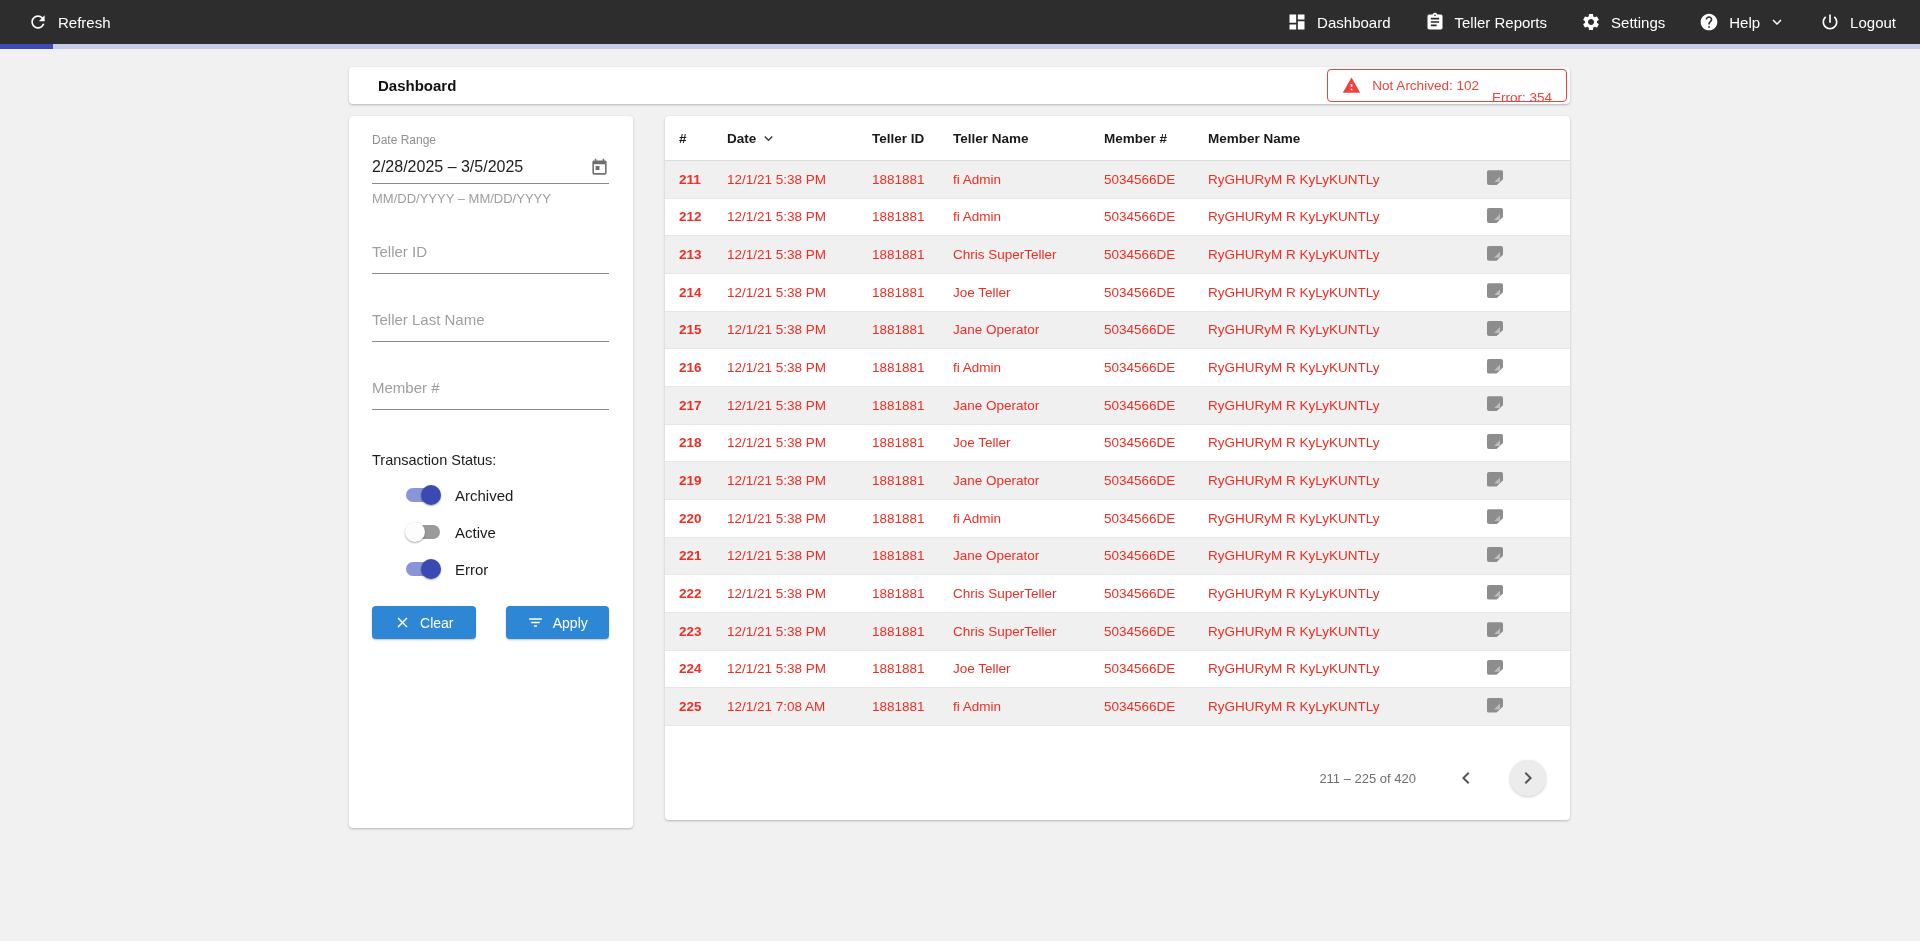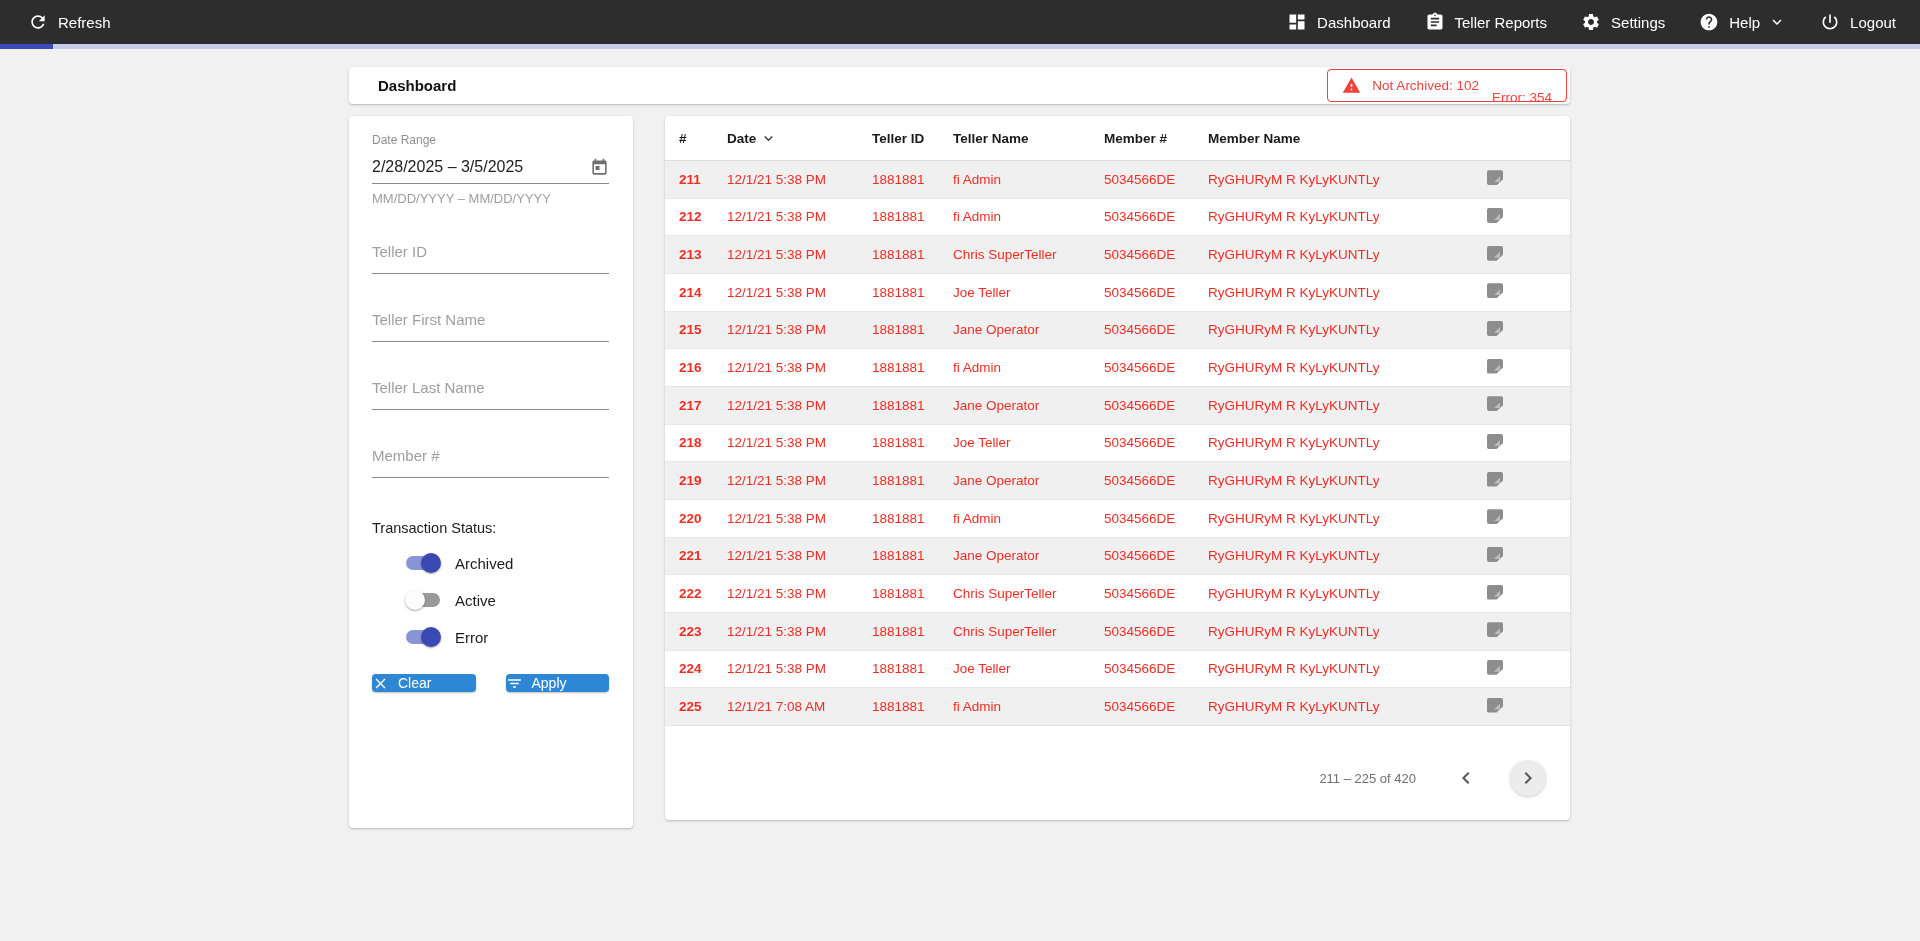--- a/index.html
+++ b/index.html
@@ -198,7 +198,6 @@
 
     <div id="filter-fields">
         <div class="field"><input placeholder="Teller ID" style=""></div>
-        <div class="field"><input placeholder="Teller First Name" style=""></div>
         <div class="field"><input placeholder="Teller Last Name" style=""></div>
         <div class="field"><input placeholder="Member #" style=""></div>
       </div>

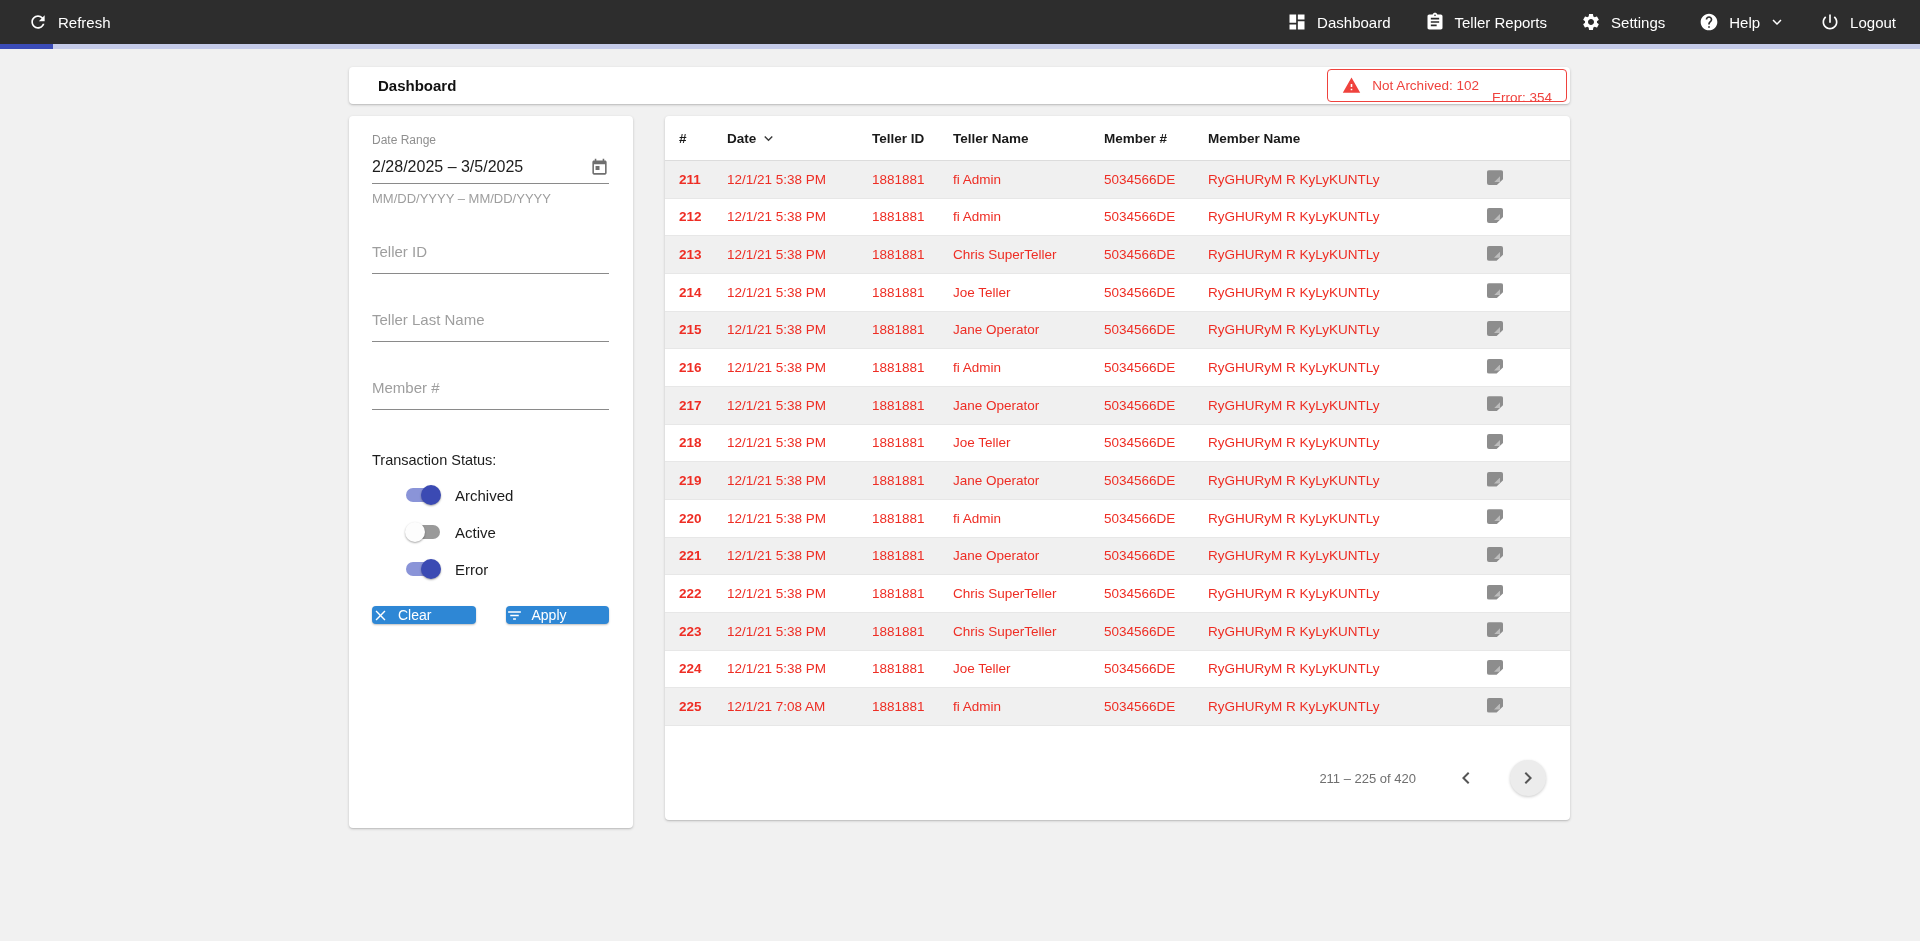--- a/index.html
+++ b/index.html
@@ -62,7 +62,7 @@
   .toggle.off .thumb { left:0; background:#fdfdfd; }
   .toggle-label { font-size:15px; color:#1c1c1c; }
   .btn-row { display:flex; gap:30px; margin-top:27px; }
-  .btn { display:flex; align-items:center; gap:9px; width:105px; height:18px;
+  .btn { display:flex; align-items:center; justify-content:center; gap:9px; width:105px; height:33px;
          background:var(--accent-blue,#2e87d5); color:#fff; font-size:14px; border:none; border-radius:4px;
          cursor:pointer; font-family:inherit; box-shadow:0 1px 2px rgba(0,0,0,.25); }
   .btn .icon { width:17px; height:17px; color:#fff; }

